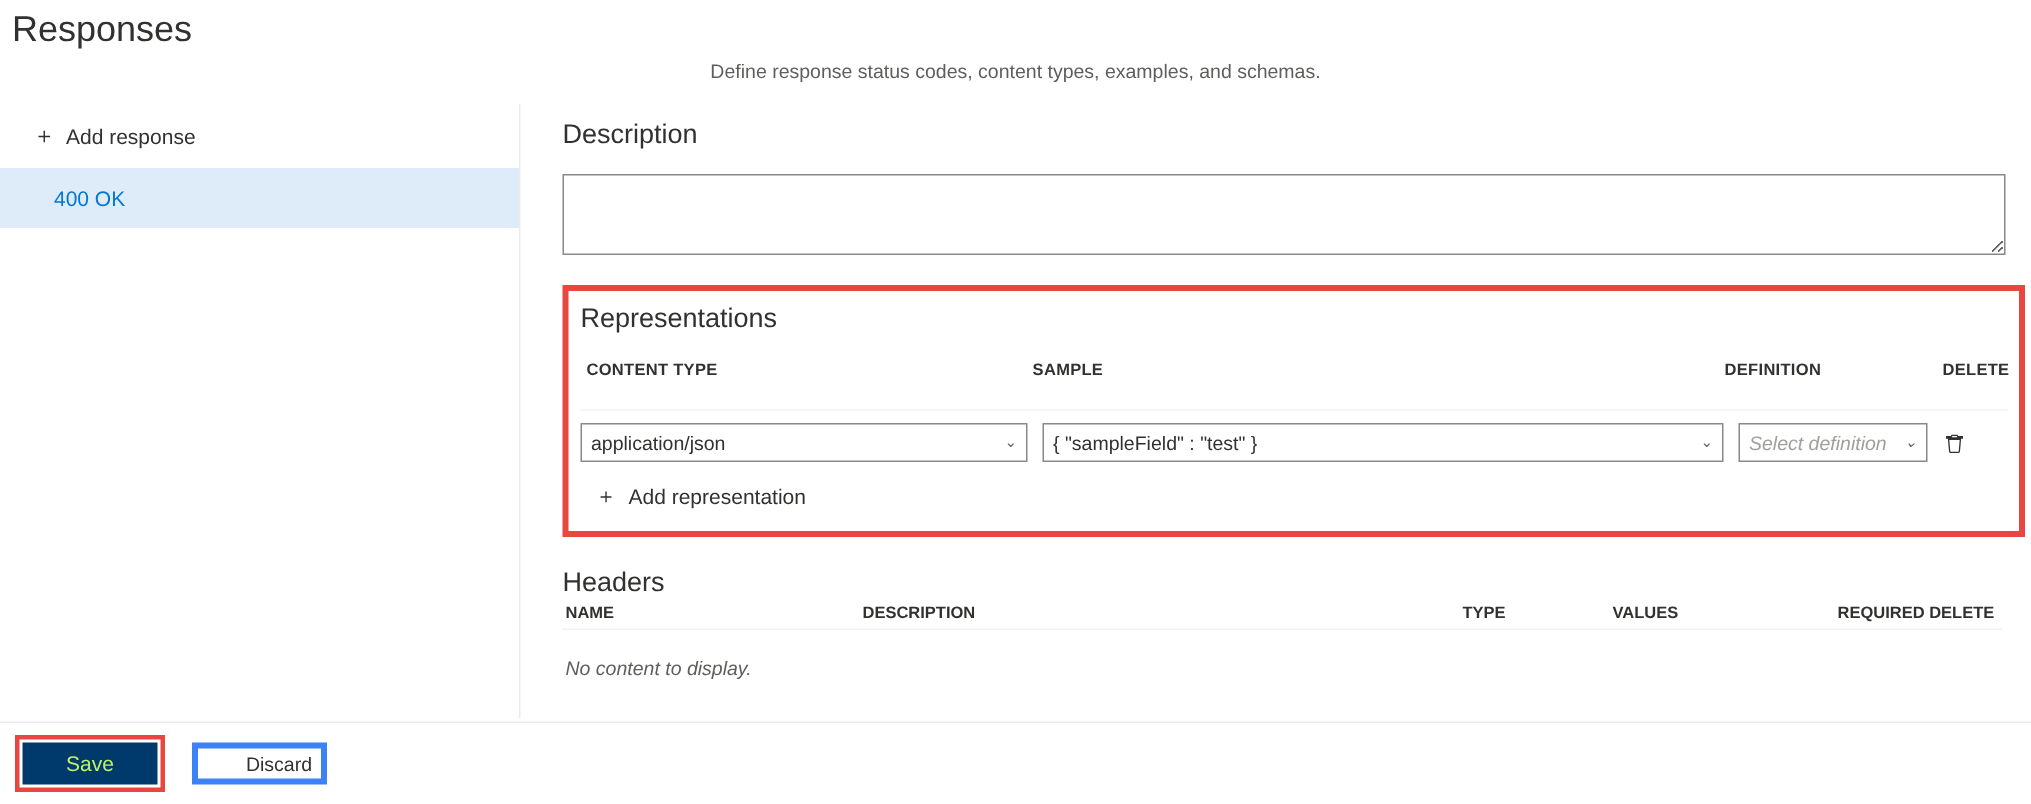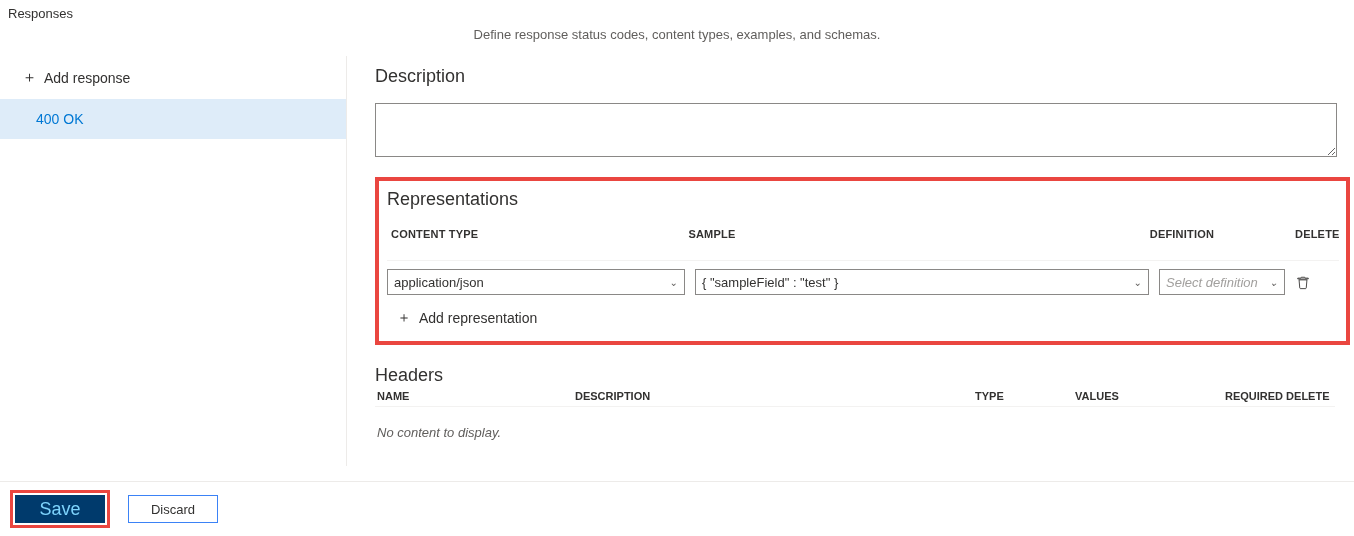--- a/index.html
+++ b/index.html
@@ -19,7 +19,7 @@
     height: 100%;
   }
   .heading {
-    font-size: 13px;
+    font-size: 24px;
     font-weight: 400;
     padding: 6px 8px 2px 8px;
     color: #323130;

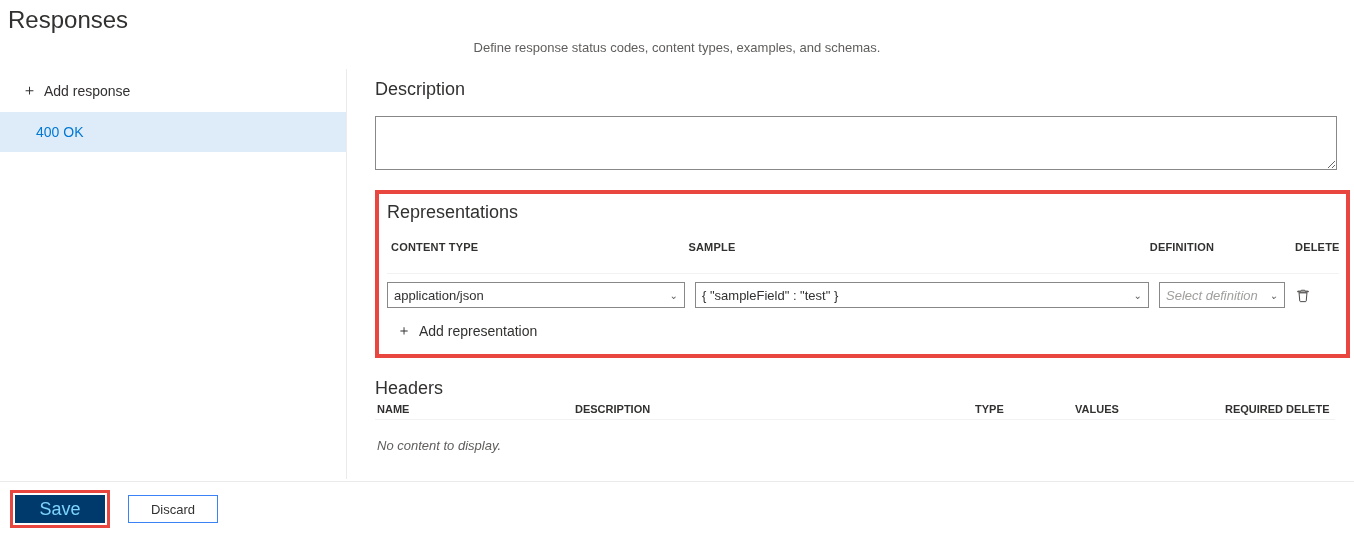--- a/index.html
+++ b/index.html
@@ -188,11 +188,11 @@
   }
   .save-btn {
     background:#003a6c;
-    color:#7dd3fc;
+    color:#bef264;
     border:none;
     width:90px;
     height:28px;
-    font-size:18px;
+    font-size:14px;
     cursor:pointer;
   }
   .save-wrap {

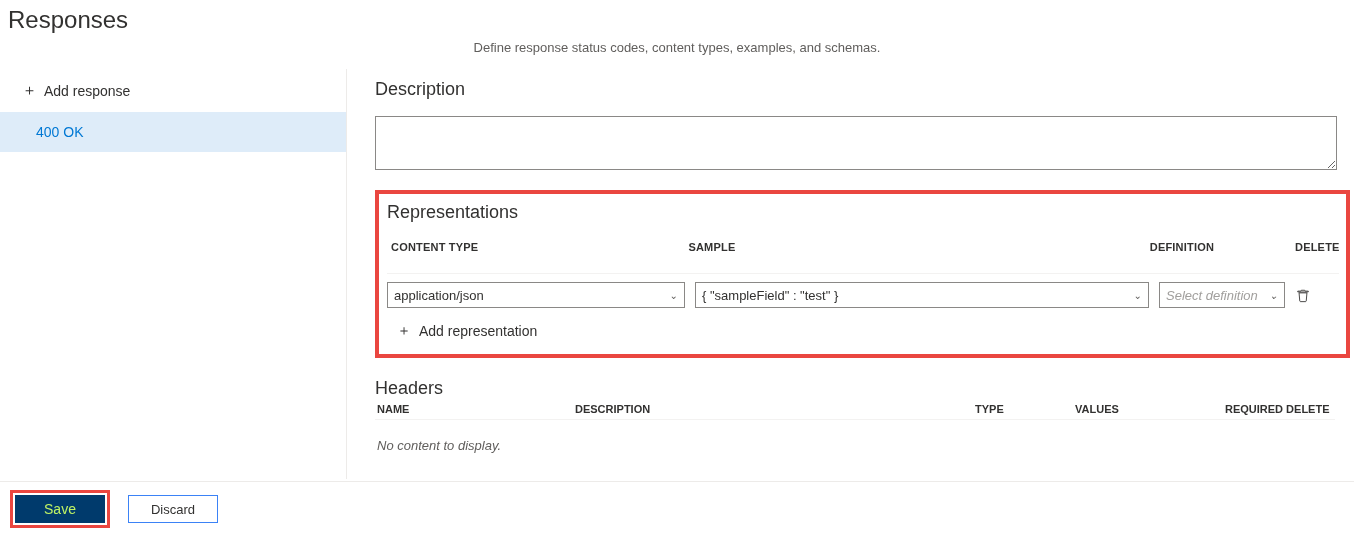--- a/index.html
+++ b/index.html
@@ -202,12 +202,13 @@
   }
   .discard-btn {
     background:#fff;
-    border:1px solid #3b82f6;
+    border:4px solid #3b82f6;
     width:90px;
     height:28px;
     font-size:13px;
     color:#323130;
     cursor:pointer;
+    text-align:right;
   }
 </style>
 </head>

